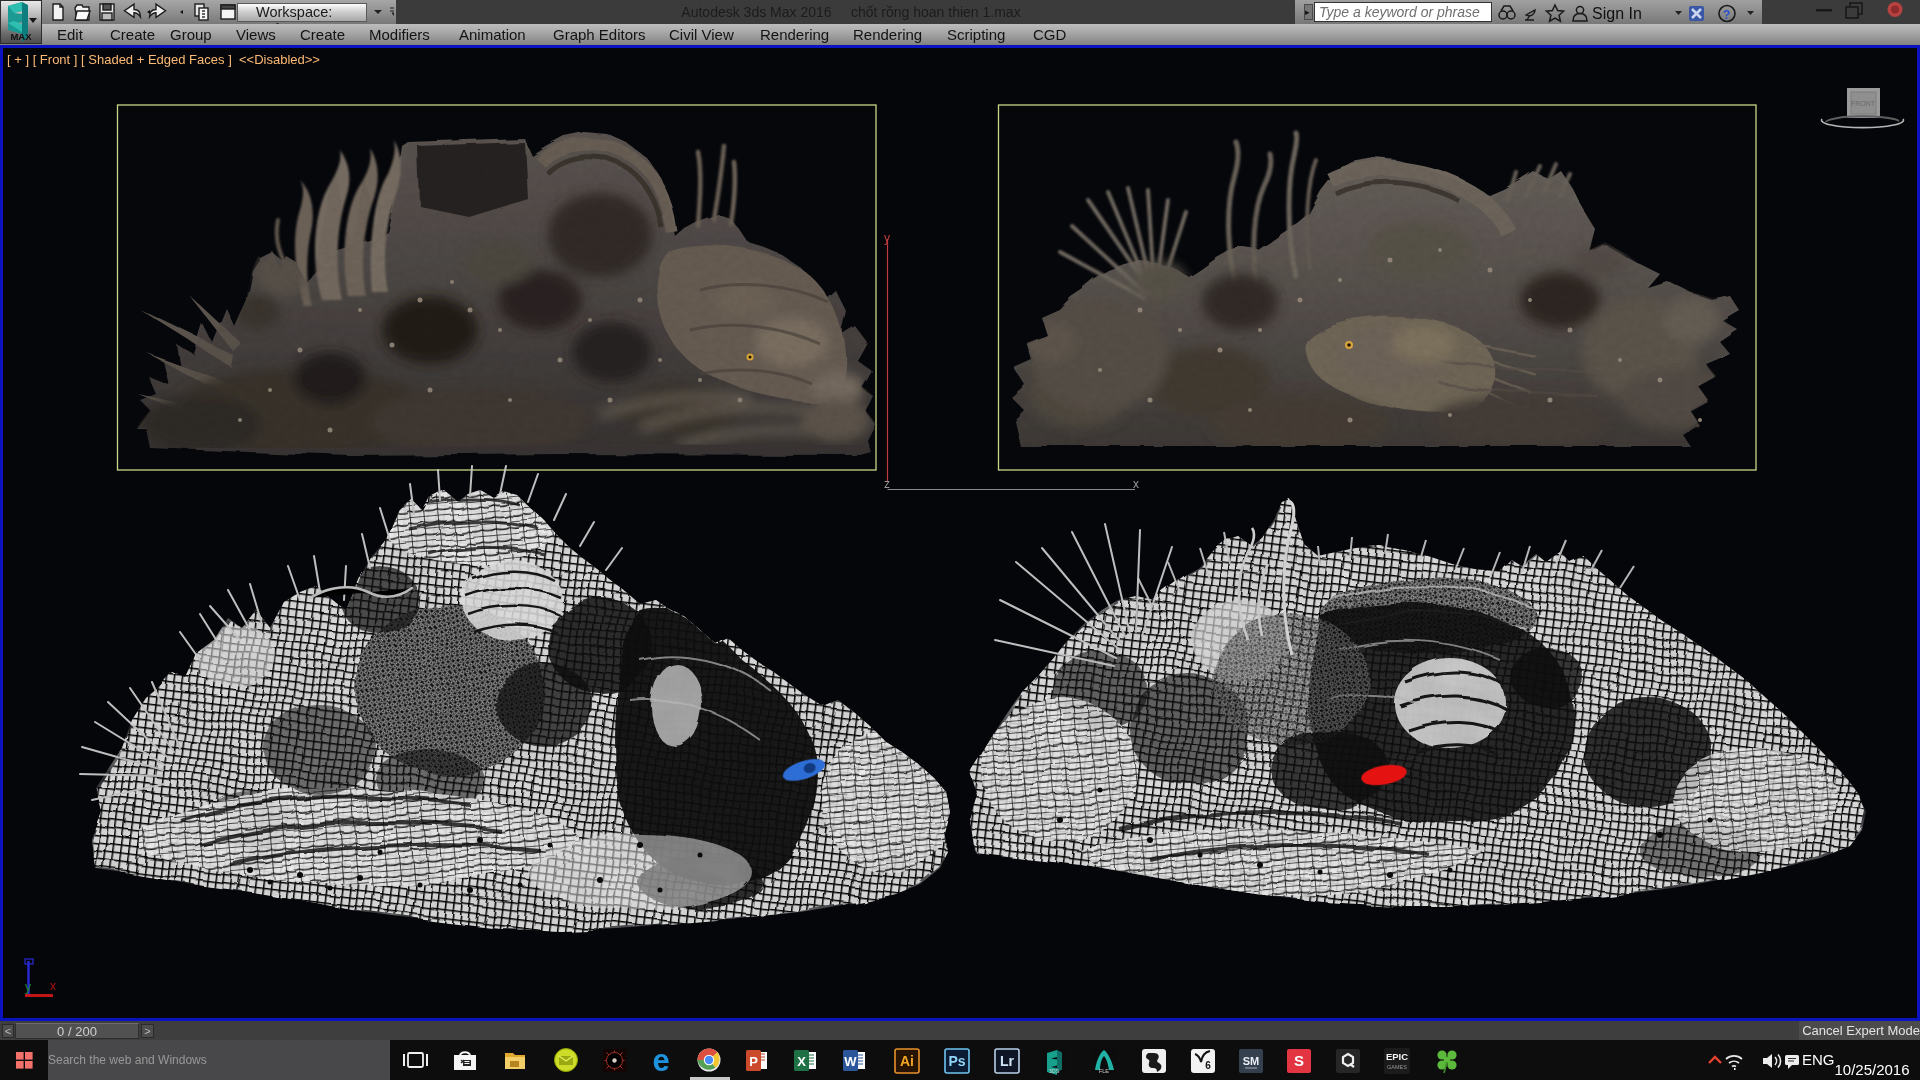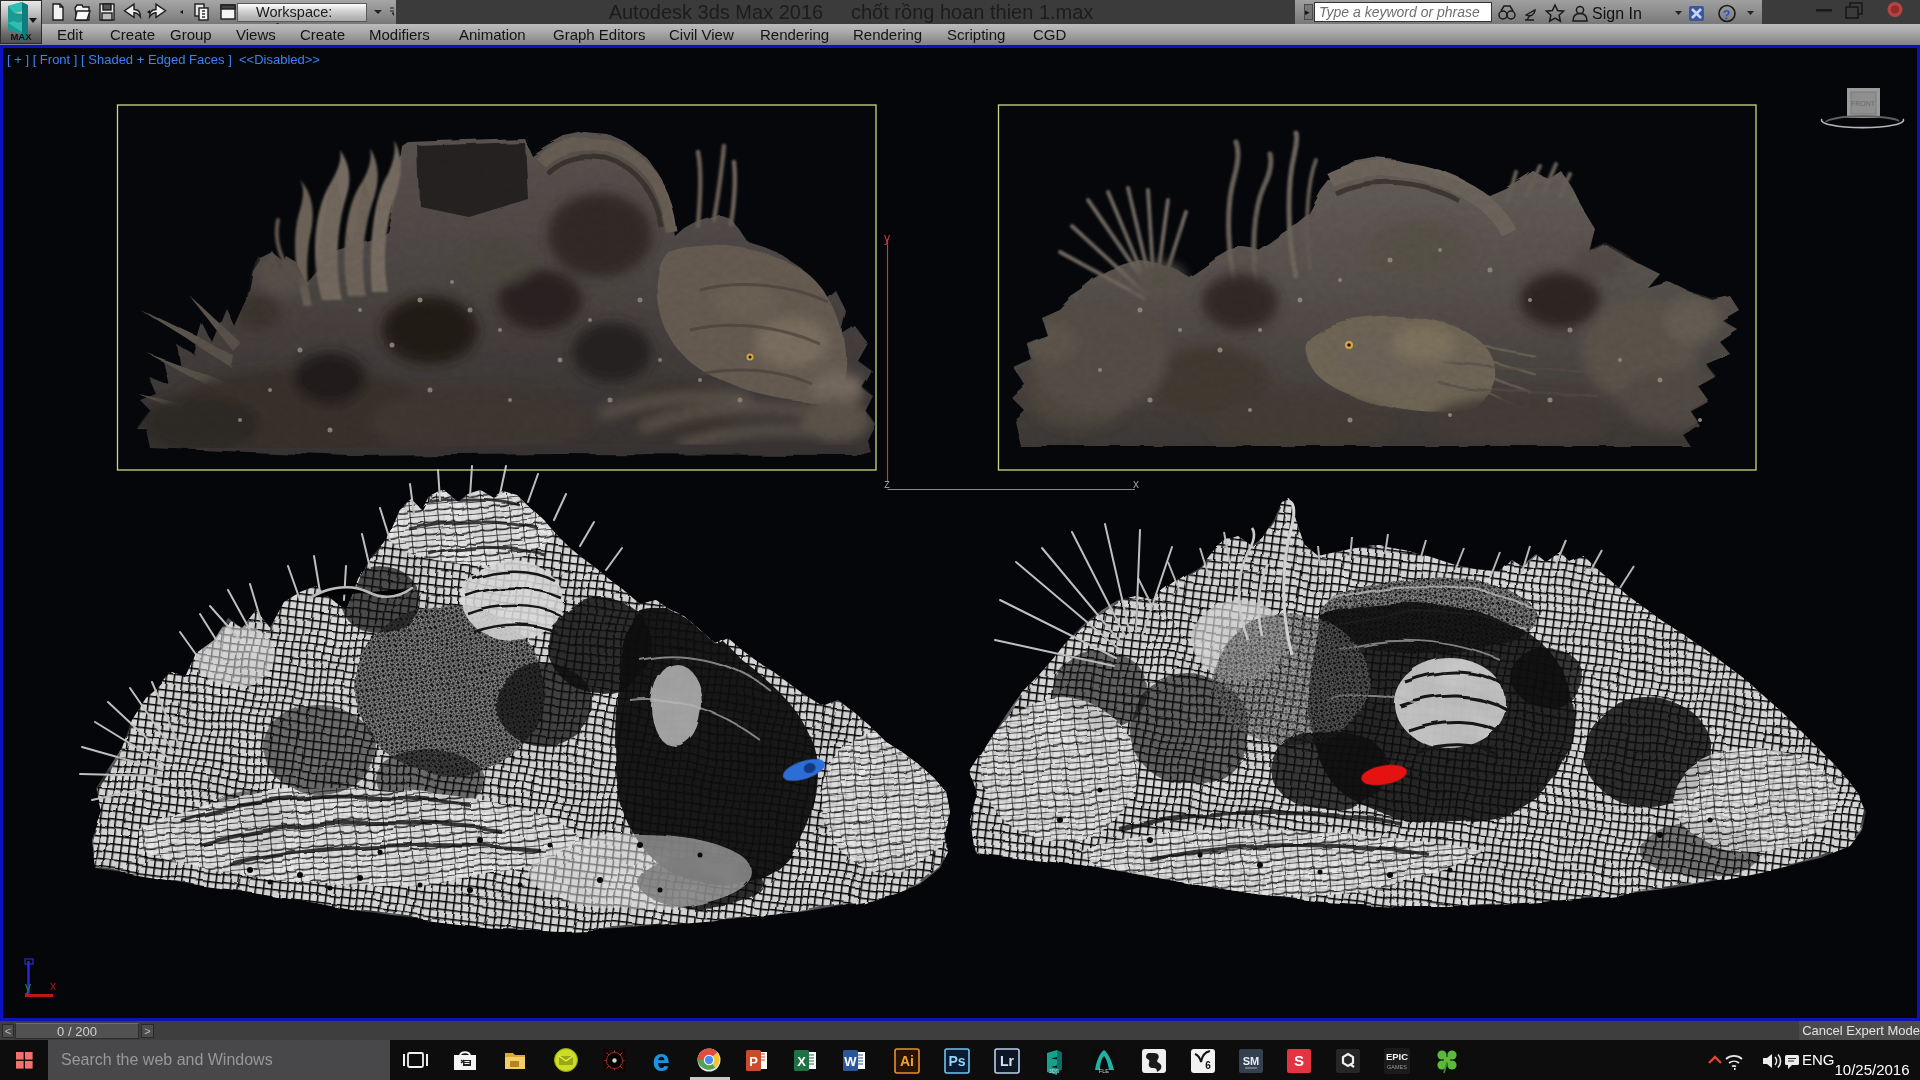--- a/index.html
+++ b/index.html
@@ -17,7 +17,7 @@
 #taskbar{position:absolute;left:0;top:1040px;width:1920px;height:40px;background:#0d0d0e}
 #tsearch{position:absolute;left:48px;top:1040px;width:342px;height:40px;background:#48484b;color:#989898;font-size:16px;line-height:40px;padding-left:13px}
 .tray{position:absolute;color:#fff;font-size:15px;top:1052px}
-#title-main{position:absolute;top:0;left:501px;width:700px;height:32px;line-height:25px;color:#1c1c1c;font-size:20px;text-align:center}
+#title-main{position:absolute;top:0;left:501px;width:700px;height:32px;line-height:25px;color:#1c1c1c;font-size:14px;text-align:center}
 #wsbox{position:absolute;left:237px;top:3px;width:130px;height:19px;background:linear-gradient(#fdfdfd,#cfcfcf 45%,#a8a8a8);border:1px solid #5a5a5a;color:#1a1a1a;font-size:14.5px;line-height:17px;padding-left:18px}
 </style></head>
 <body>

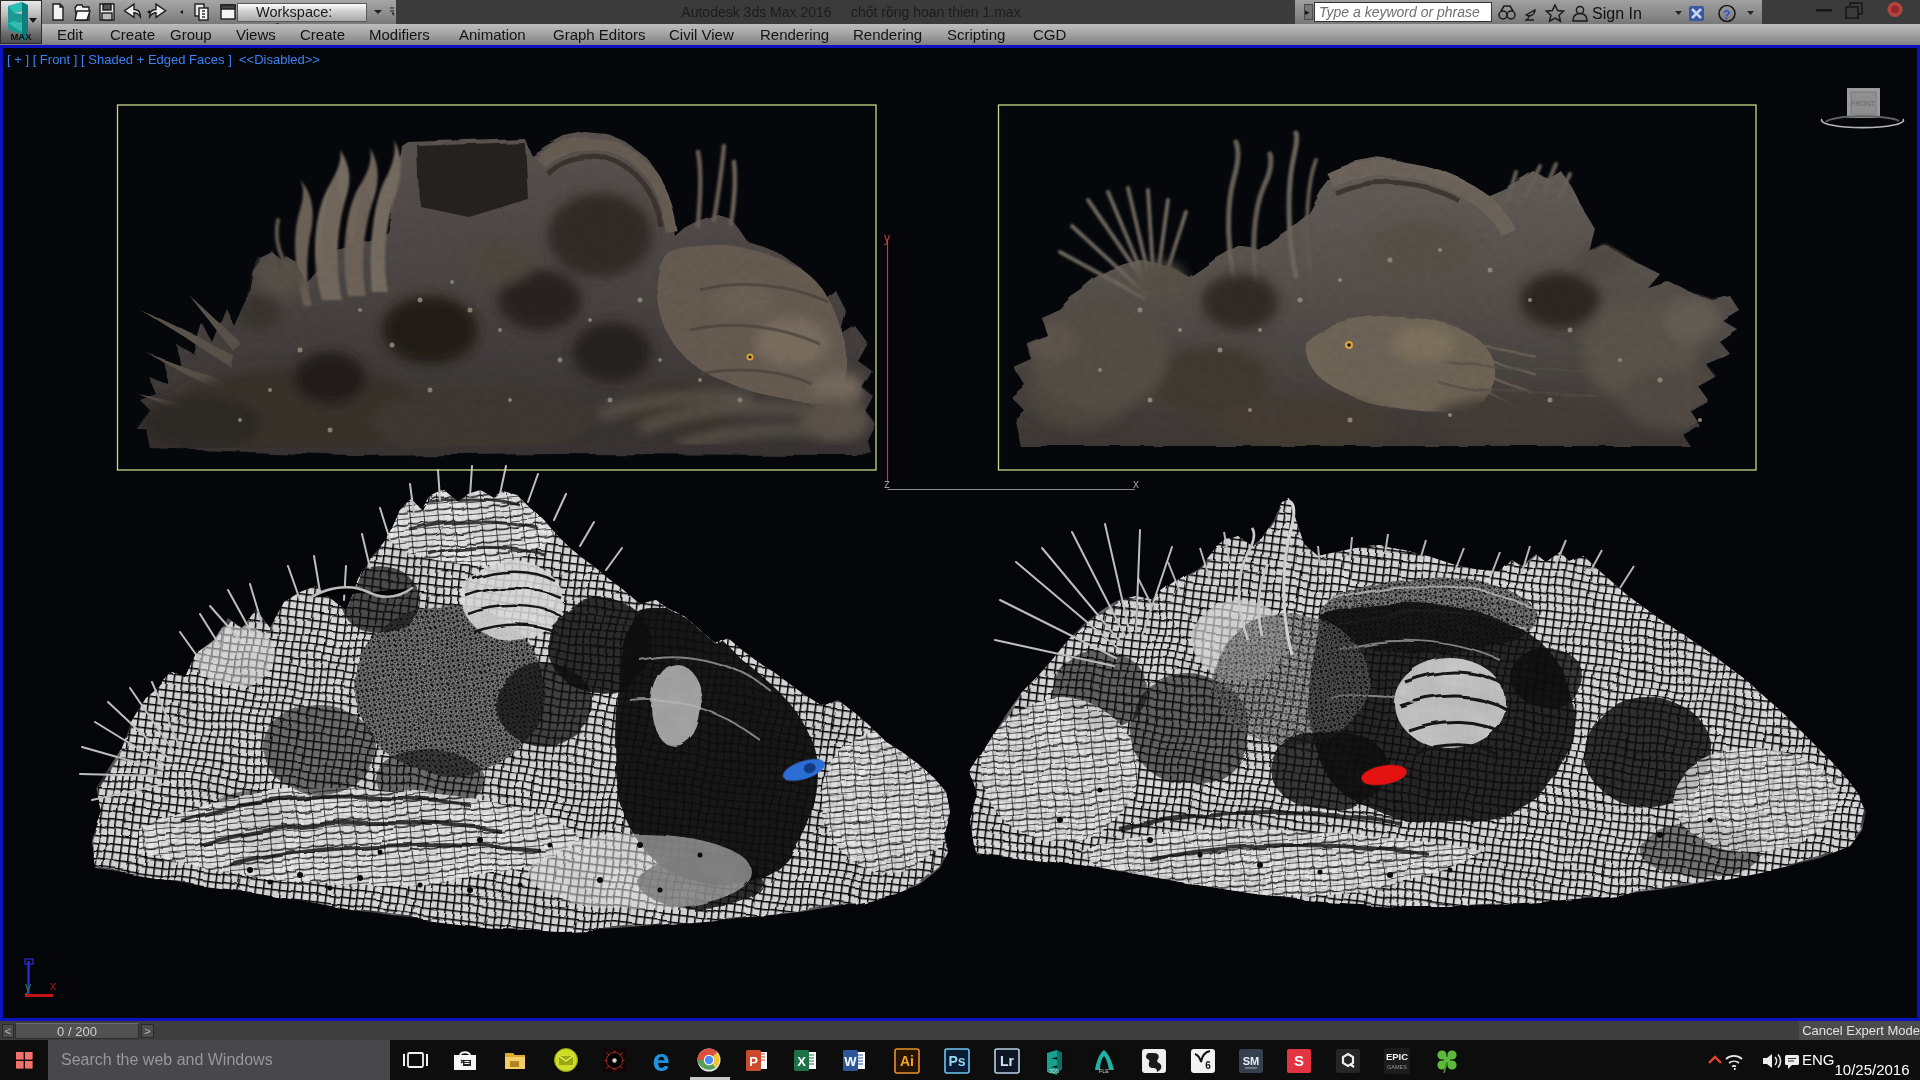--- a/index.html
+++ b/index.html
@@ -10,7 +10,7 @@
 #maxbtn{position:absolute;left:0;top:0;width:42px;height:44px;background:linear-gradient(#e8e8e8,#b9b9b9 35%,#6f6f6f 75%,#4e4e4e);border:1px solid #2c2c2c;z-index:5}
 #menubar{position:absolute;left:0;top:24px;width:1920px;height:21px;background:linear-gradient(#bdbdbd,#a8a8a8 40%,#828282)}
 .mi{position:absolute;top:24px;height:21px;line-height:21px;color:#131313;font-size:15px}
-#vplabel{position:absolute;left:7px;top:52px;color:#3b82f6;font-size:13px;z-index:3}
+#vplabel{position:absolute;left:7px;top:52px;color:#fdba74;font-size:13px;z-index:3}
 #viewport{position:absolute;left:0;top:45px;width:1920px;height:976px;background:#05060a;border:3px solid #0b13c0;border-top-width:3px}
 #statusbar{position:absolute;left:0;top:1021px;width:1920px;height:19px;background:#3e3e3e}
 #cancelexp{position:absolute;left:1799px;top:1021px;width:121px;height:19px;background:#4b4b4b;color:#e2e2e2;font-size:13px;text-align:right;line-height:19px}

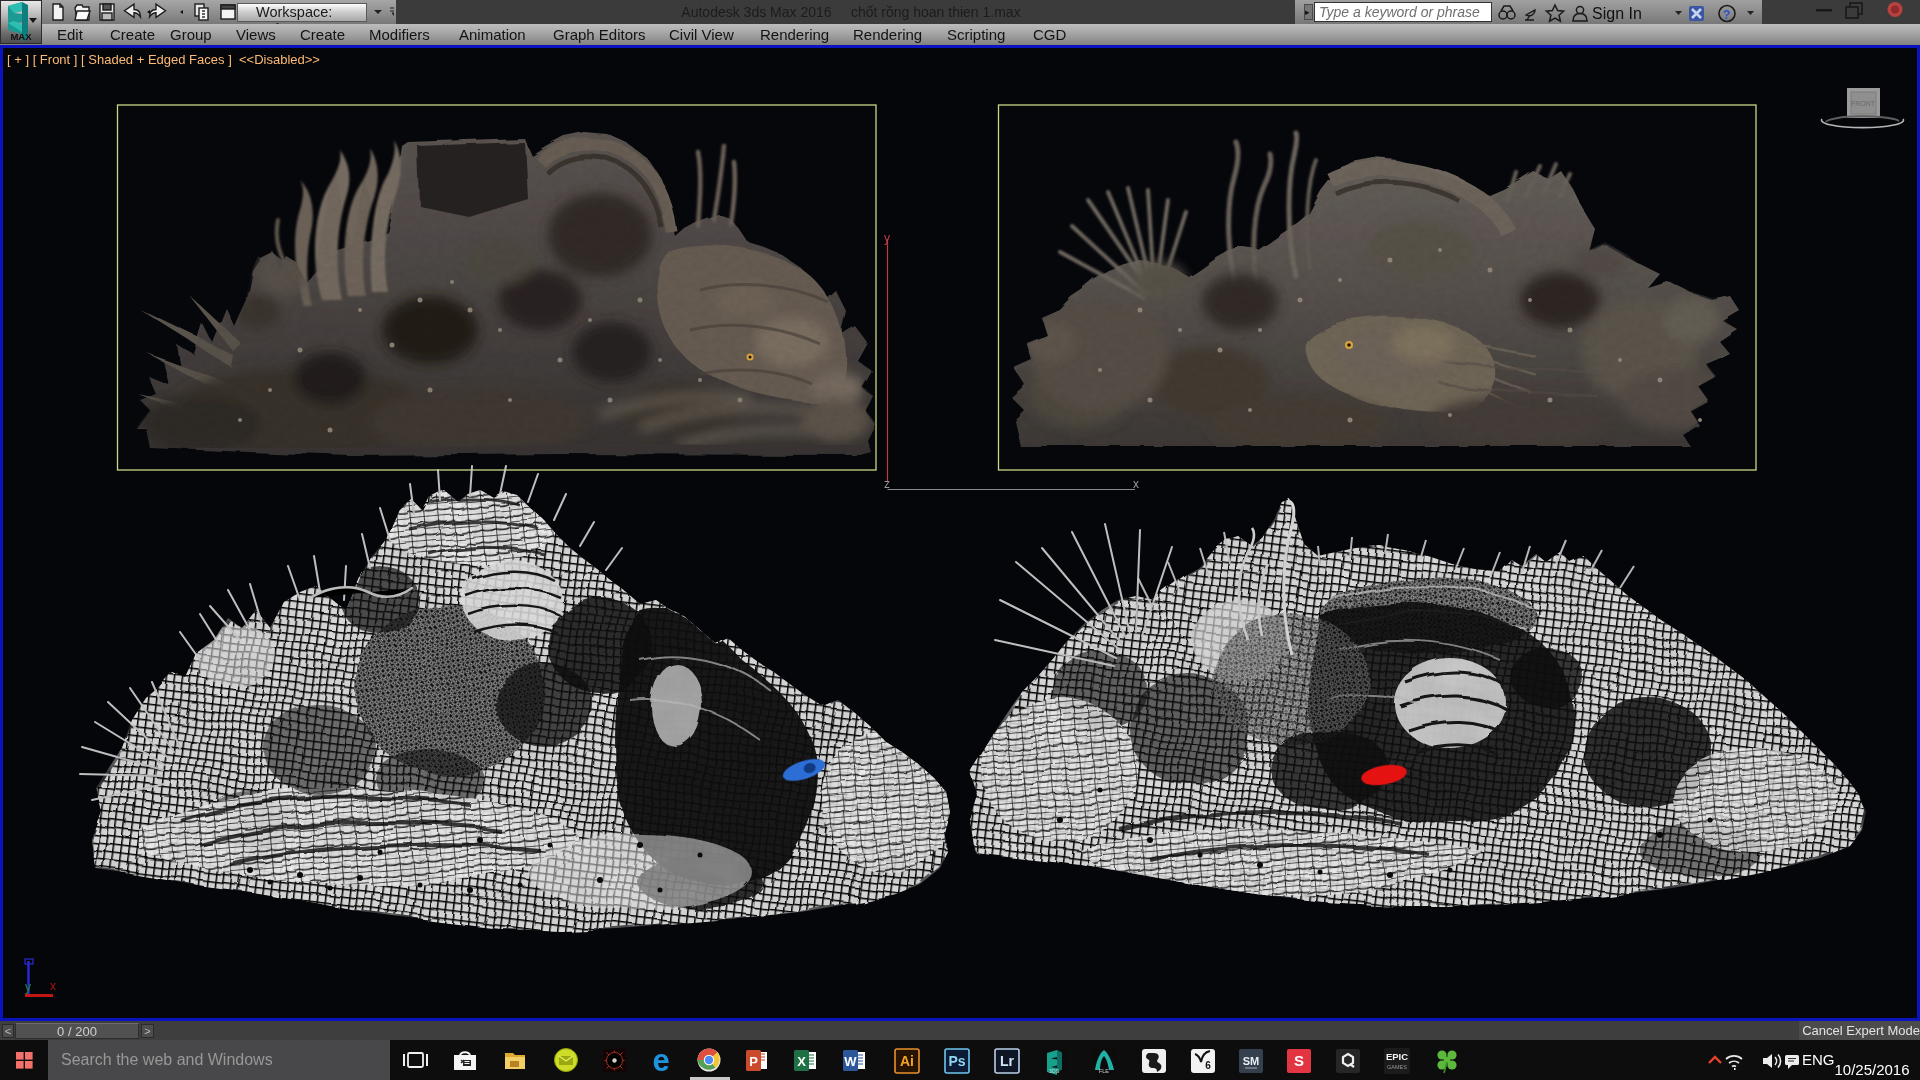--- a/index.html
+++ b/index.html
@@ -15,7 +15,7 @@
 #statusbar{position:absolute;left:0;top:1021px;width:1920px;height:19px;background:#3e3e3e}
 #cancelexp{position:absolute;left:1799px;top:1021px;width:121px;height:19px;background:#4b4b4b;color:#e2e2e2;font-size:13px;text-align:right;line-height:19px}
 #taskbar{position:absolute;left:0;top:1040px;width:1920px;height:40px;background:#0d0d0e}
-#tsearch{position:absolute;left:48px;top:1040px;width:342px;height:40px;background:#48484b;color:#989898;font-size:16px;line-height:40px;padding-left:13px}
+#tsearch{position:absolute;left:48px;top:1040px;width:342px;height:40px;background:#48484b;color:#989898;font-size:12px;line-height:40px;}
 .tray{position:absolute;color:#fff;font-size:15px;top:1052px}
 #title-main{position:absolute;top:0;left:501px;width:700px;height:32px;line-height:25px;color:#1c1c1c;font-size:14px;text-align:center}
 #wsbox{position:absolute;left:237px;top:3px;width:130px;height:19px;background:linear-gradient(#fdfdfd,#cfcfcf 45%,#a8a8a8);border:1px solid #5a5a5a;color:#1a1a1a;font-size:14.5px;line-height:17px;padding-left:18px}

